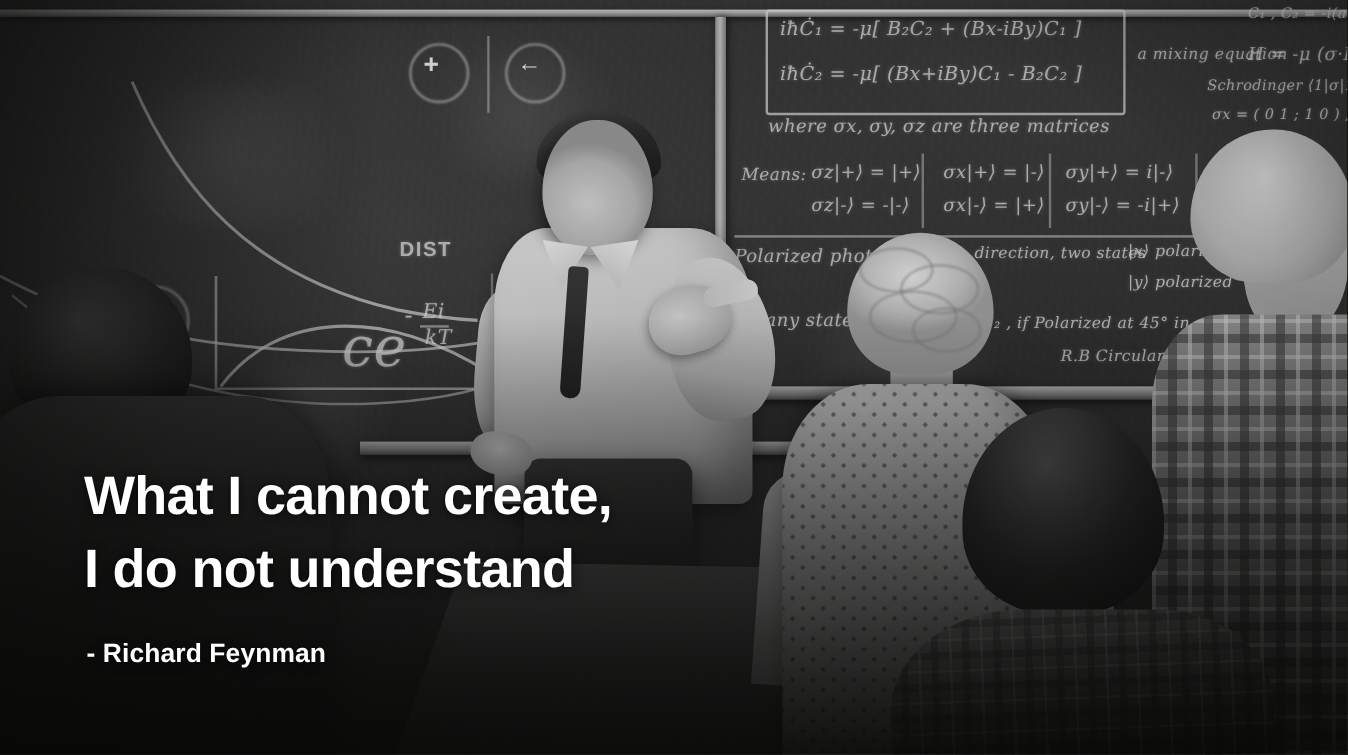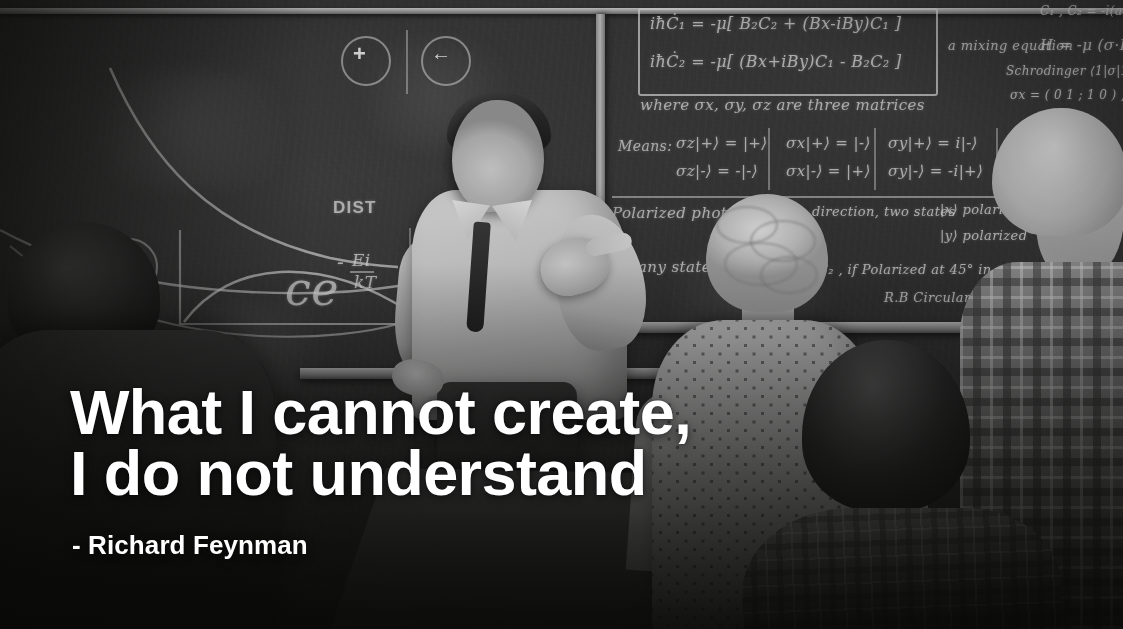--- a/index.html
+++ b/index.html
@@ -441,7 +441,7 @@
     margin: 0;
     font-family: "Liberation Sans", sans-serif;
     font-weight: bold;
-    font-size: 63px;
+    font-size: 45px;
     line-height: 61px;
     color: #ffffff;
     letter-spacing: -0.6px;

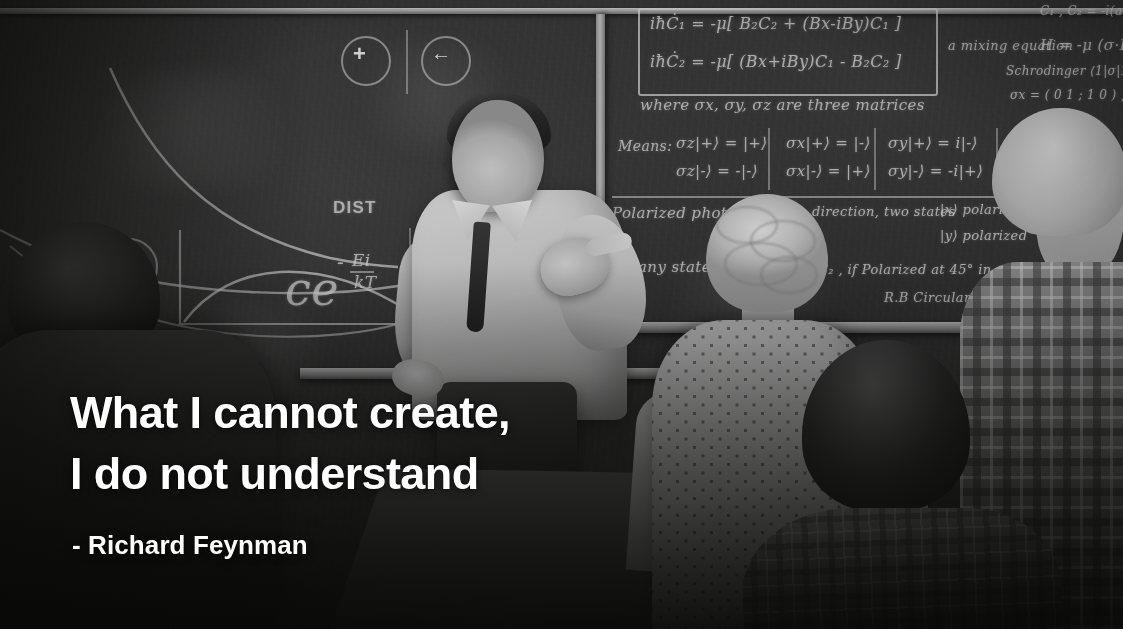--- a/index.html
+++ b/index.html
@@ -452,7 +452,7 @@
     margin: 26px 0 0 2px;
     font-family: "Liberation Sans", sans-serif;
     font-weight: bold;
-    font-size: 26px;
+    font-size: 22px;
     line-height: 30px;
     color: #ffffff;
     letter-spacing: .1px;

